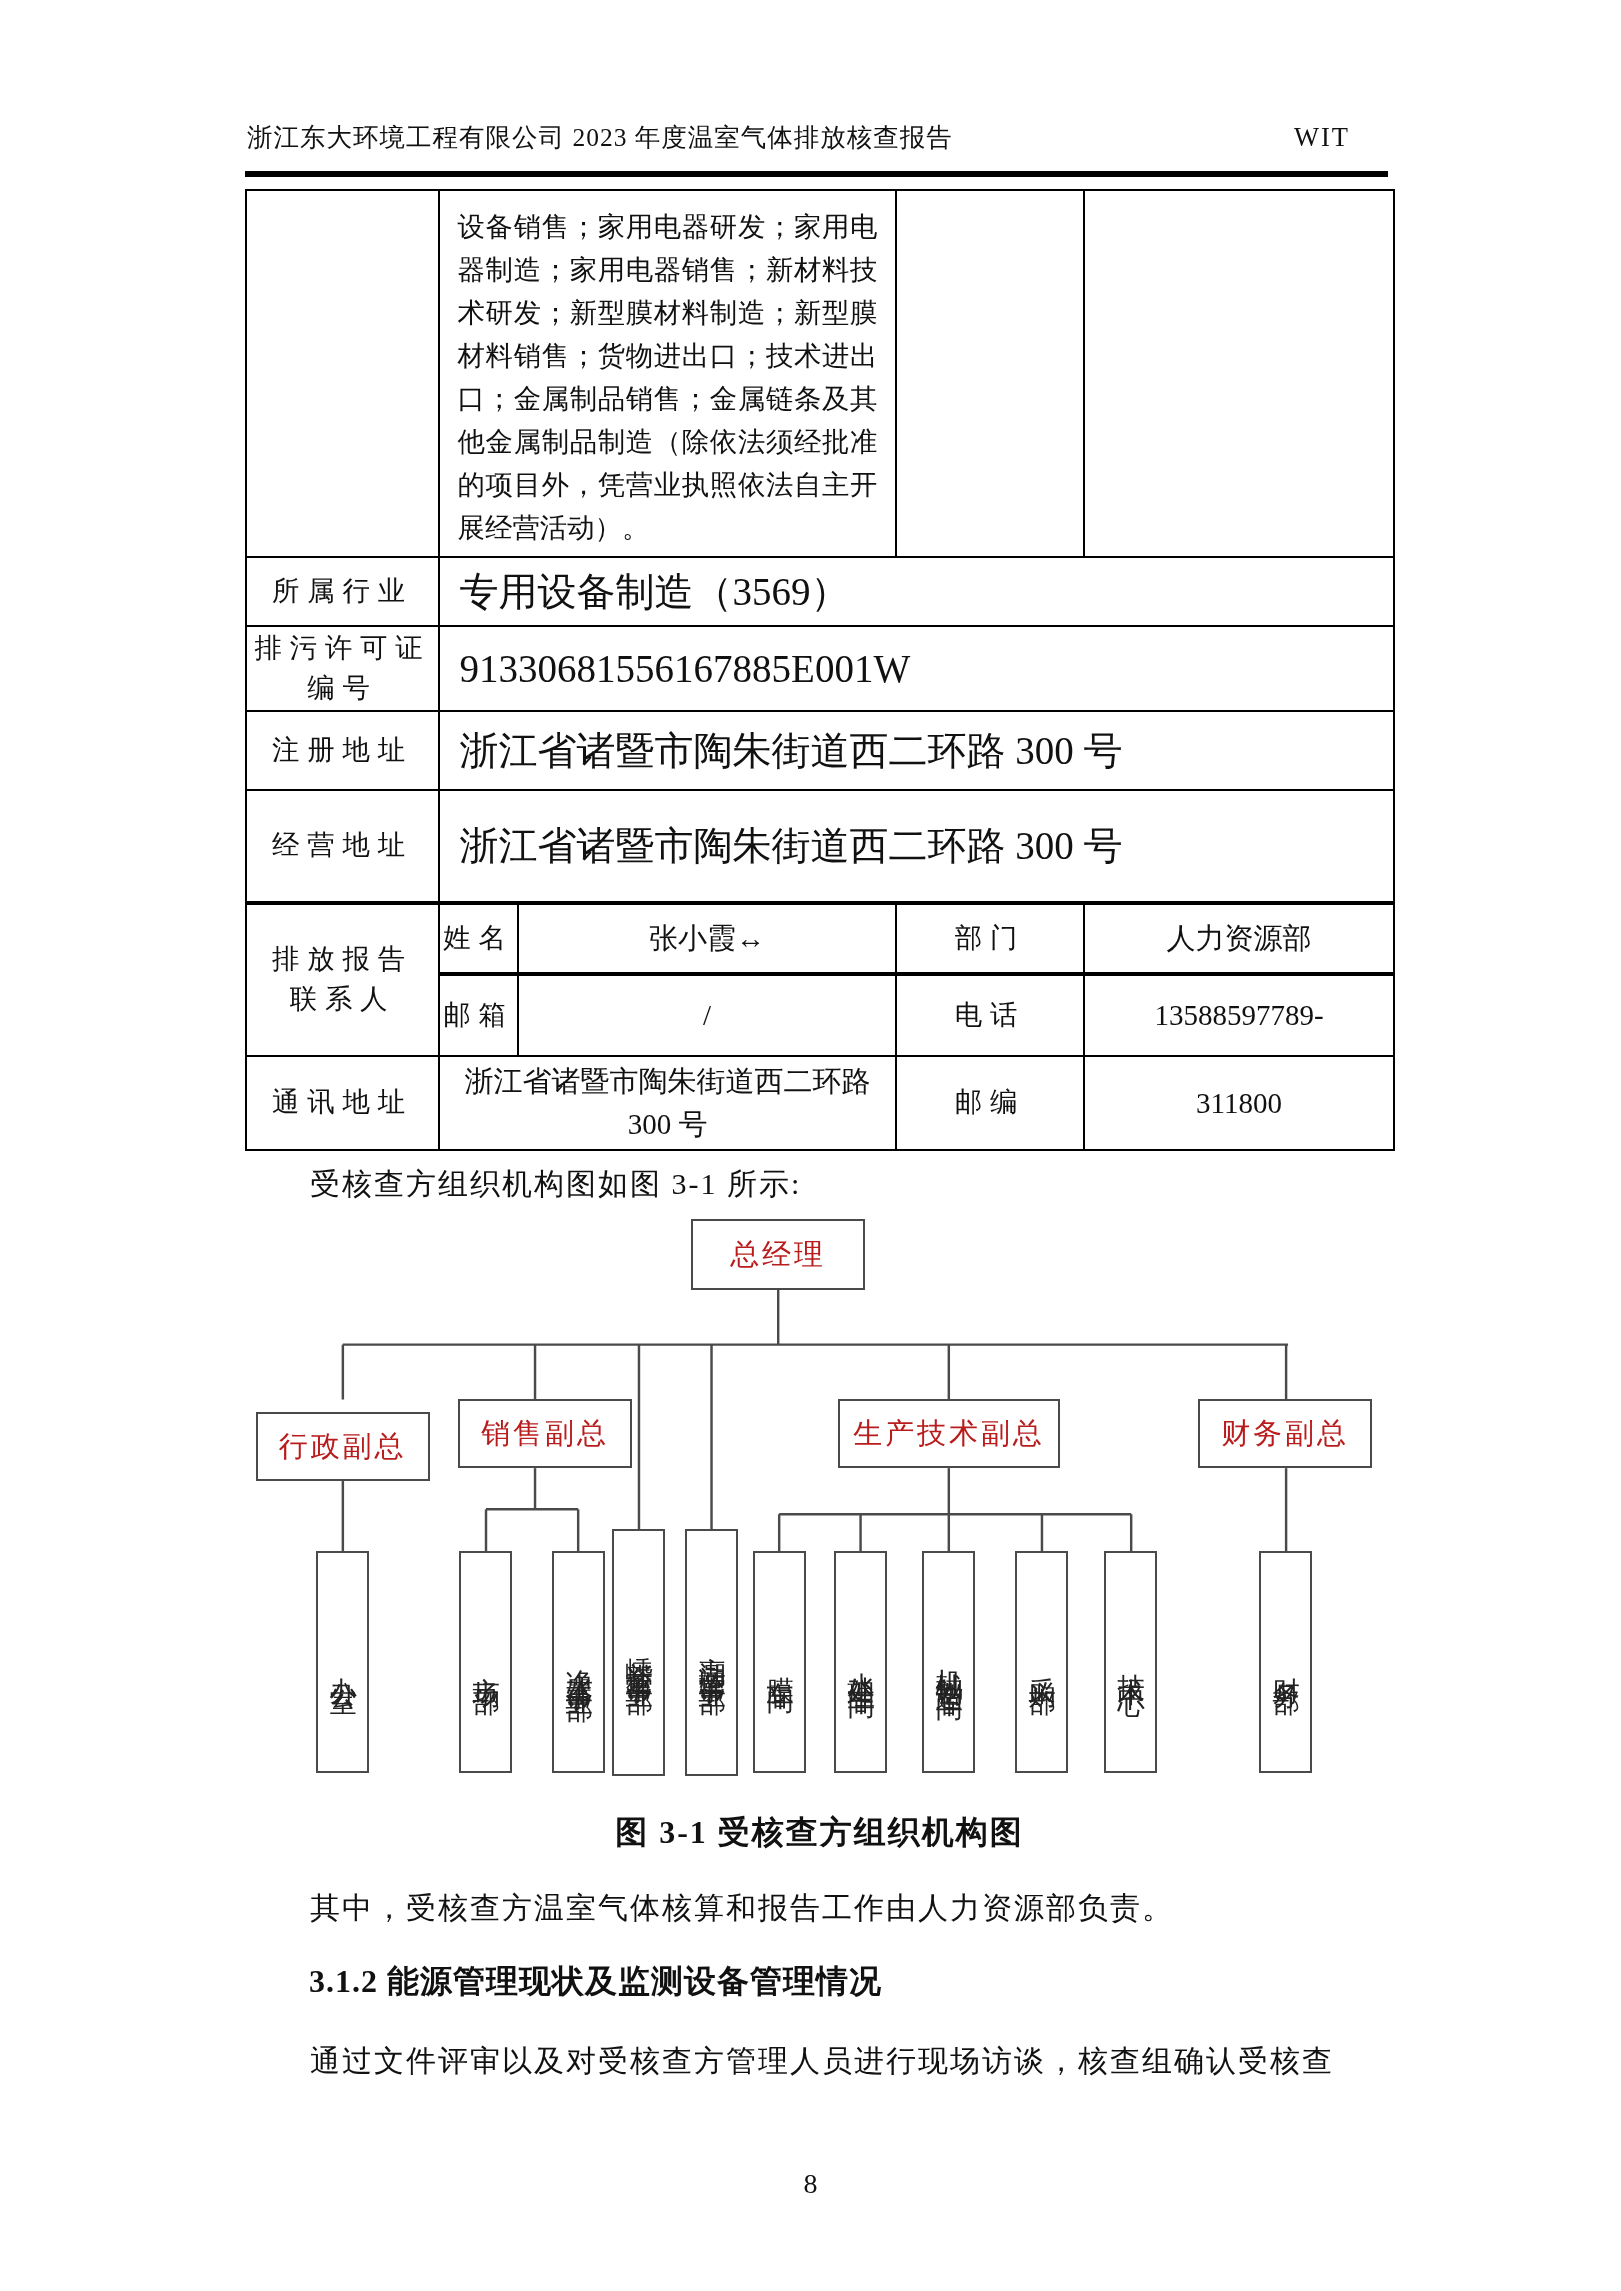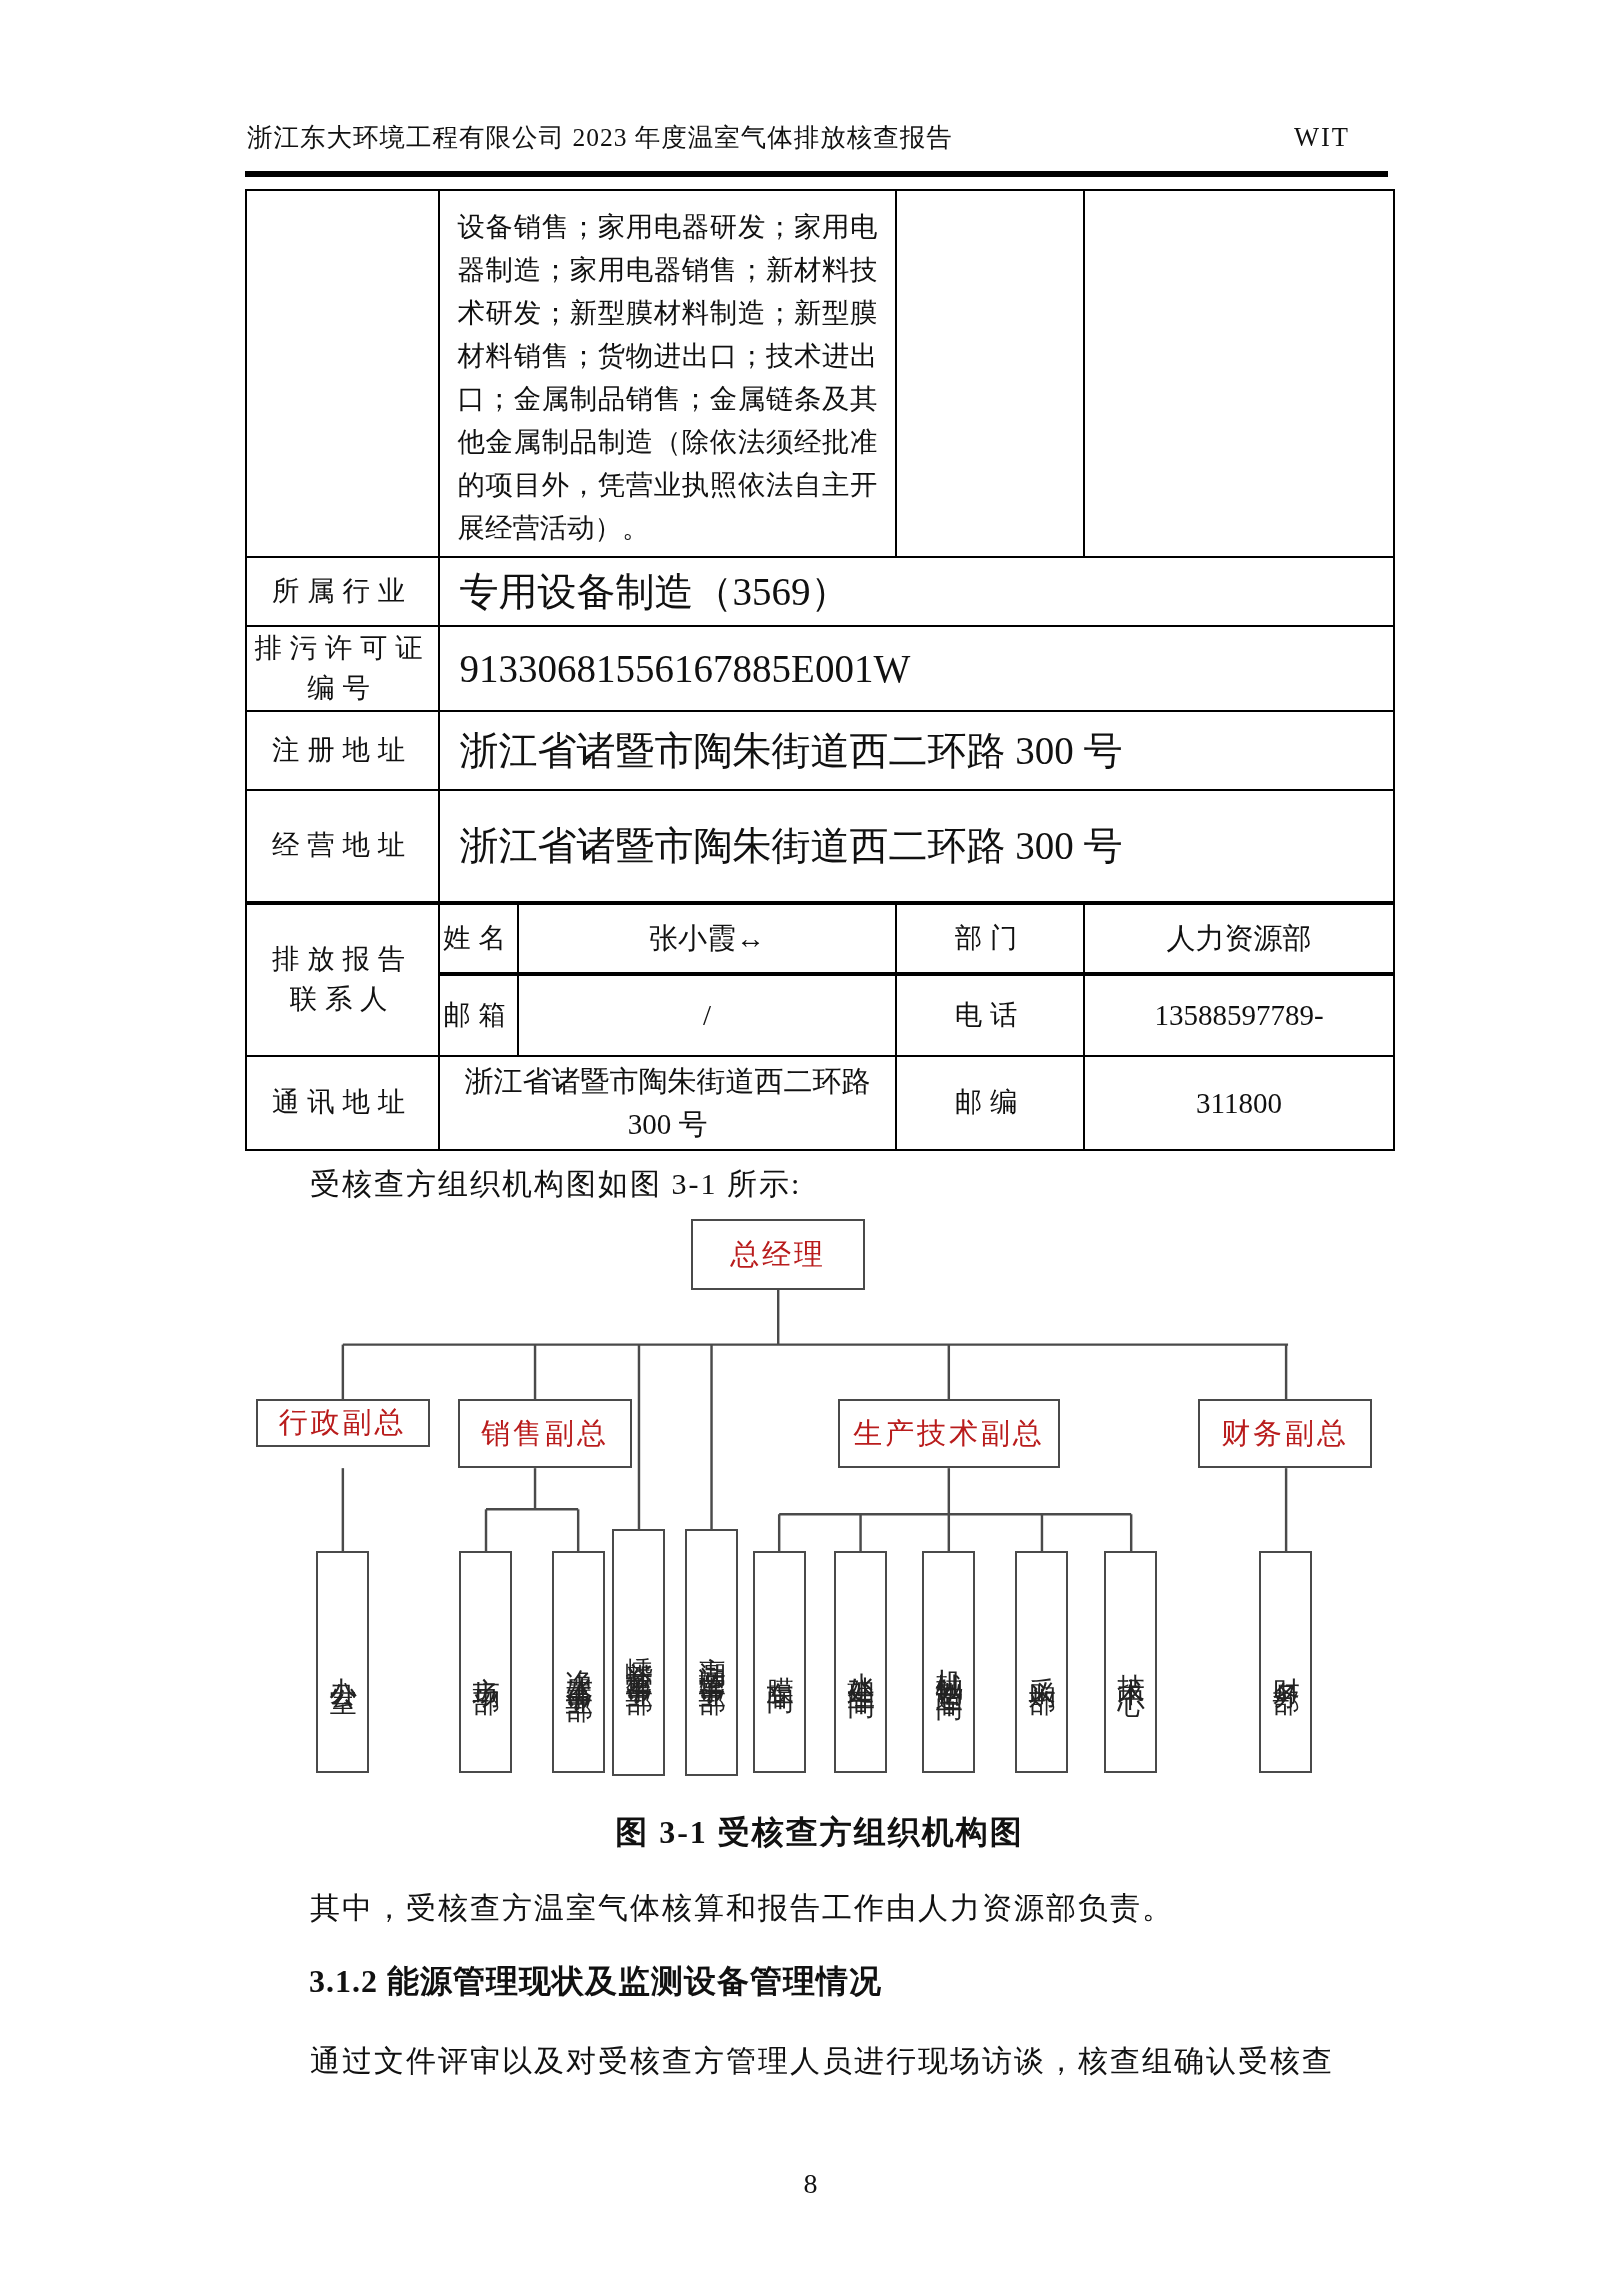--- a/index.html
+++ b/index.html
@@ -155,7 +155,7 @@
 
     <div class="hbox" style="left:456px; top:0;   width:174px; height:71px;">总经理</div>
 
-    <div class="hbox" style="left:20.6px;  top:180px; width:174px; height:48px;">行政副总</div>
+    <div class="hbox" style="left:20.6px;  top:193px; width:174px; height:69px;">行政副总</div>
     <div class="hbox" style="left:223px; top:180px; width:174px; height:69px;">销售副总</div>
     <div class="hbox" style="left:603px; top:180px; width:222px; height:69px;">生产技术副总</div>
     <div class="hbox" style="left:963px; top:180px; width:174px; height:69px;text-align:center;">财务副总</div>

